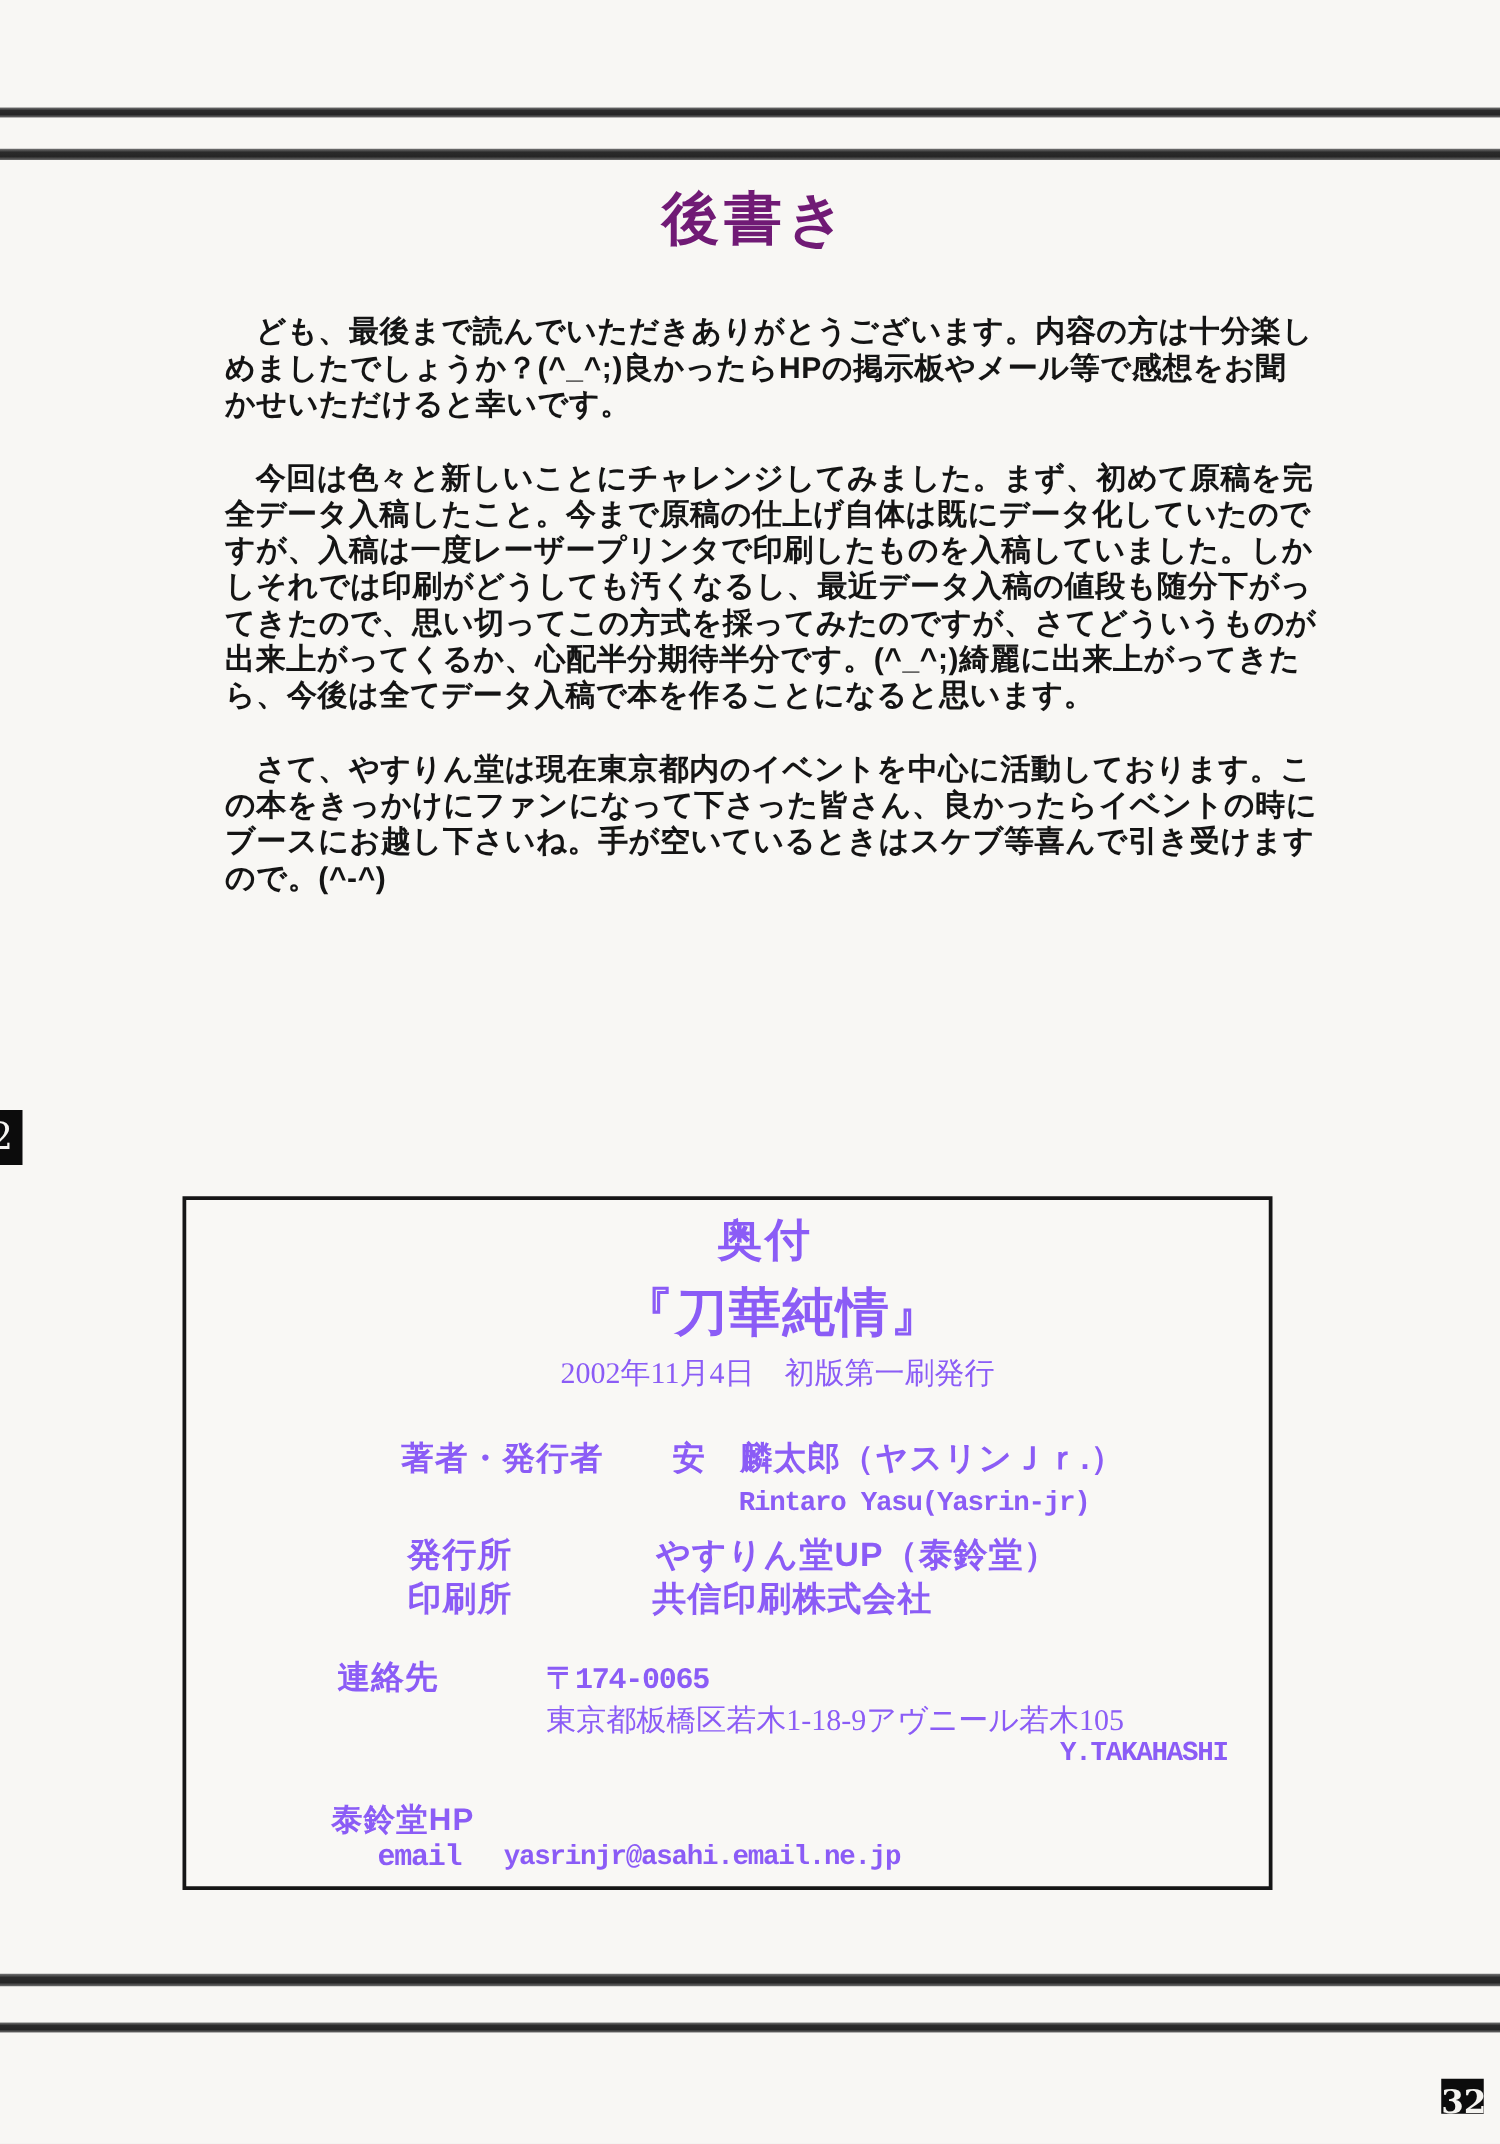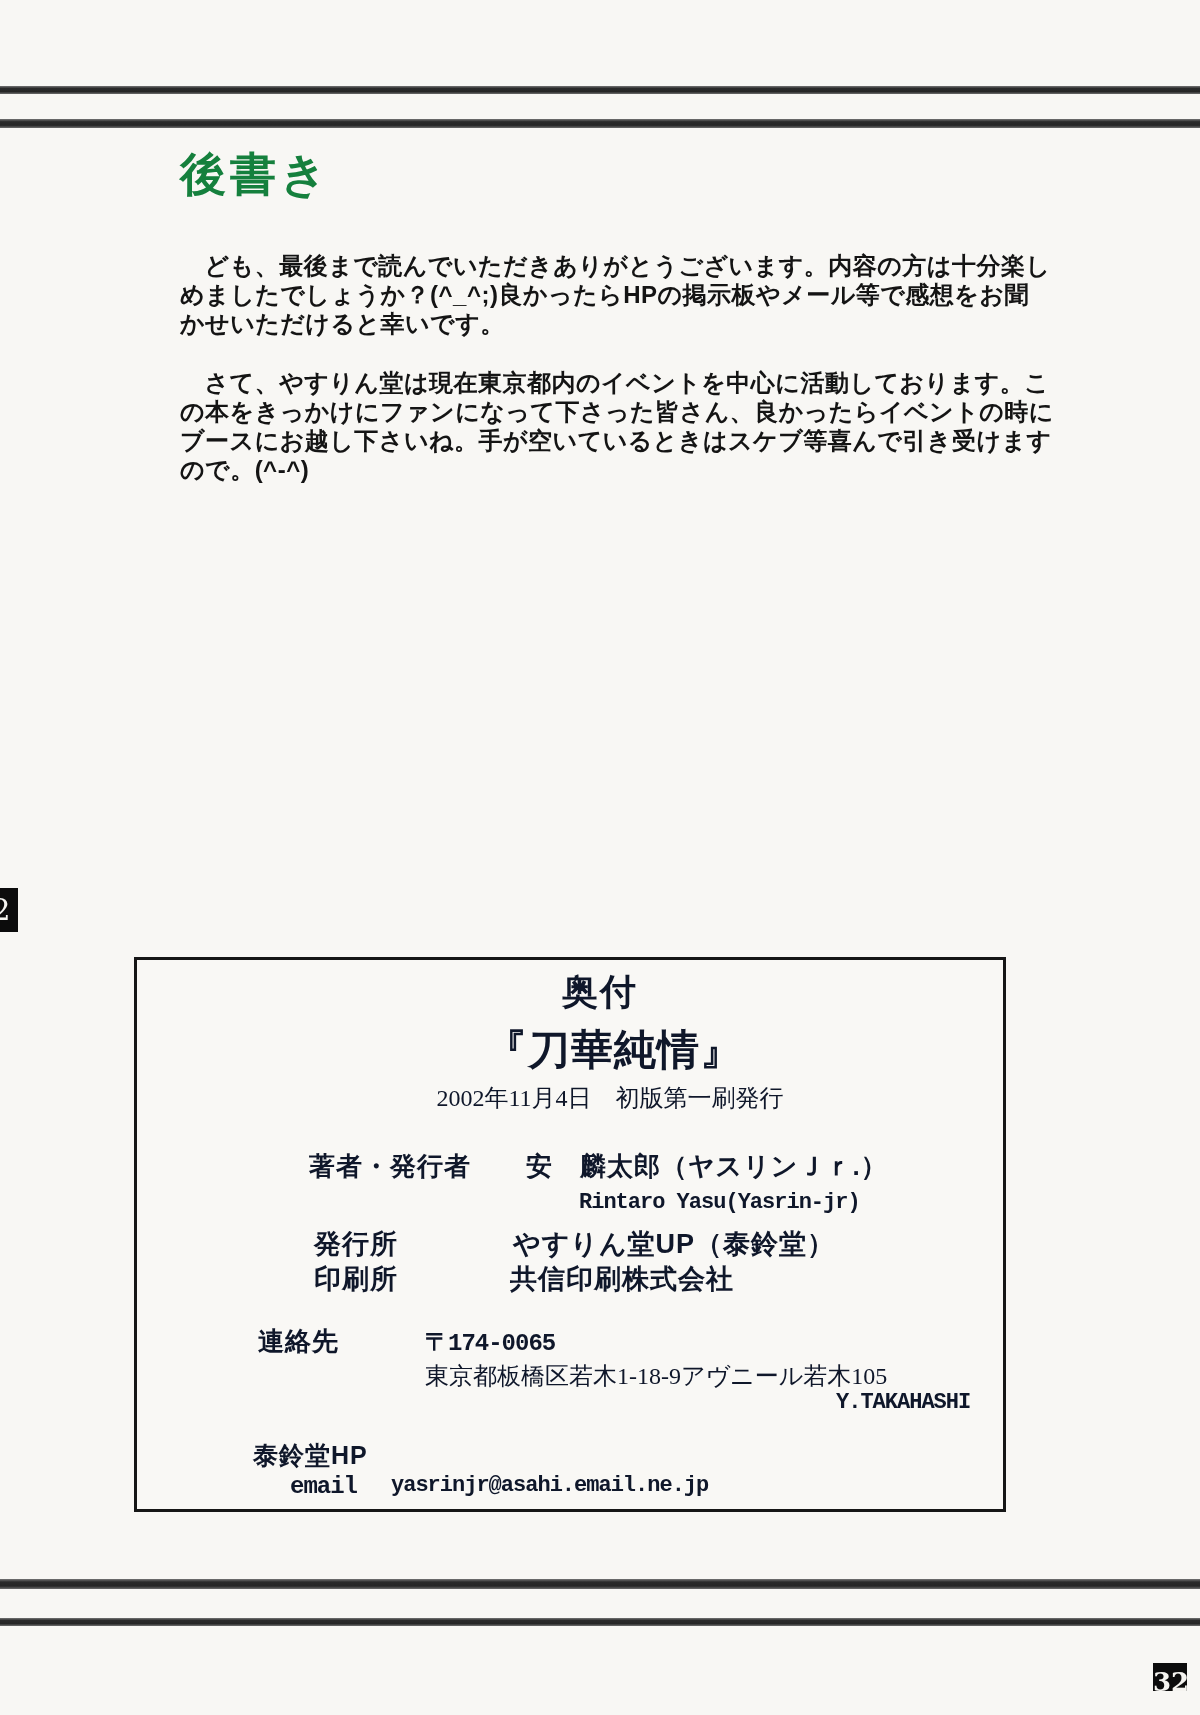--- a/index.html
+++ b/index.html
@@ -12,8 +12,8 @@
   .rule-bottom-1{top:1579px;height:10px;}
   .rule-bottom-2{top:1618px;height:8px;}
 
-  .afterword-title{position:absolute;left:180px;top:144px;width:850px;text-align:left;
-    font-size:46px;font-weight:bold;letter-spacing:4px;color:#15803d;}
+  .afterword-title{position:absolute;left:180px;top:144px;width:850px;text-align:center;
+    font-size:46px;font-weight:bold;letter-spacing:4px;color:#701a75;}
 
   .afterword-body{position:absolute;left:180px;top:251px;width:980px;color:#141414;}
   .para{font-size:24px;line-height:29px;font-weight:bold;white-space:pre;margin:0 0 30px 0;

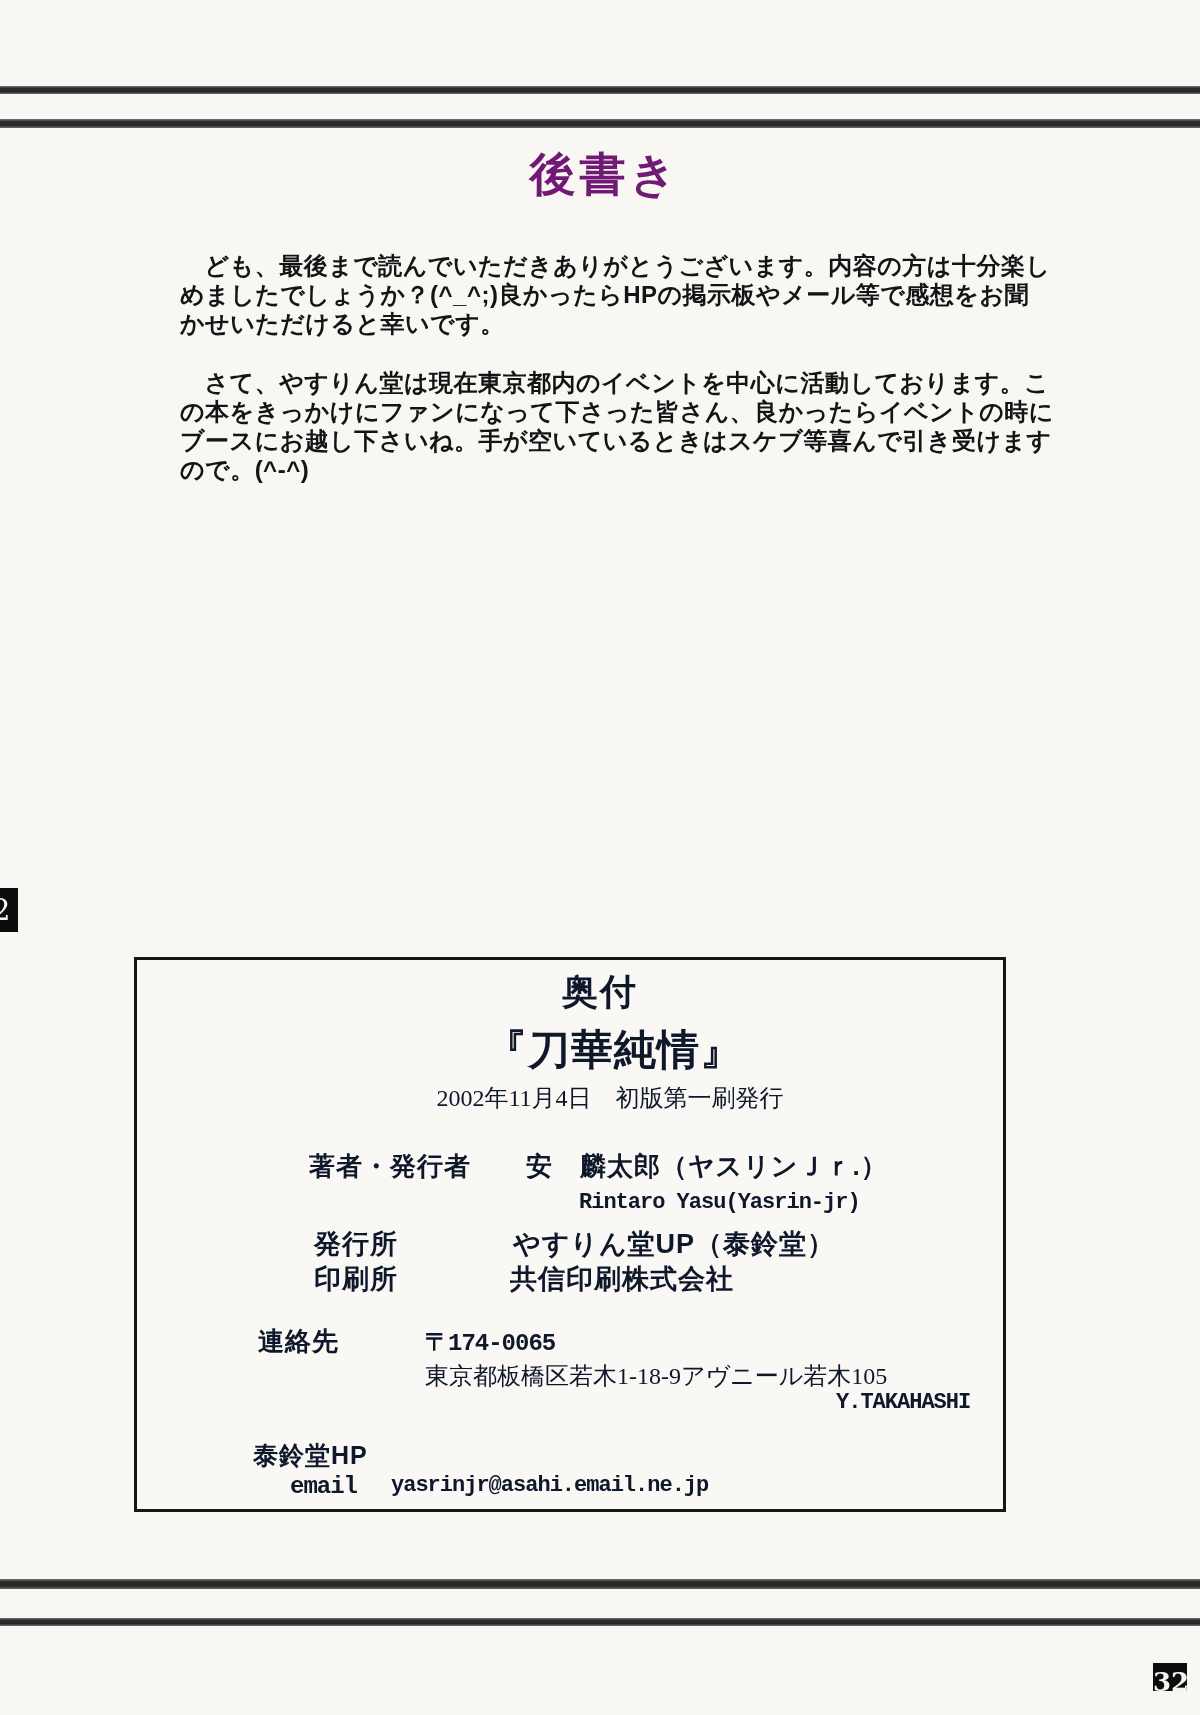--- a/index.html
+++ b/index.html
@@ -51,6 +51,13 @@
     <p class="para">　ども、最後まで読んでいただきありがとうございます。内容の方は十分楽し
 めましたでしょうか？(^_^;)良かったらHPの掲示板やメール等で感想をお聞
 かせいただけると幸いです。</p>
+    <p class="para">　今回は色々と新しいことにチャレンジしてみました。まず、初めて原稿を完
+全データ入稿したこと。今まで原稿の仕上げ自体は既にデータ化していたので
+すが、入稿は一度レーザープリンタで印刷したものを入稿していました。しか
+しそれでは印刷がどうしても汚くなるし、最近データ入稿の値段も随分下がっ
+てきたので、思い切ってこの方式を採ってみたのですが、さてどういうものが
+出来上がってくるか、心配半分期待半分です。(^_^;)綺麗に出来上がってきた
+ら、今後は全てデータ入稿で本を作ることになると思います。</p>
     <p class="para">　さて、やすりん堂は現在東京都内のイベントを中心に活動しております。こ
 の本をきっかけにファンになって下さった皆さん、良かったらイベントの時に
 ブースにお越し下さいね。手が空いているときはスケブ等喜んで引き受けます

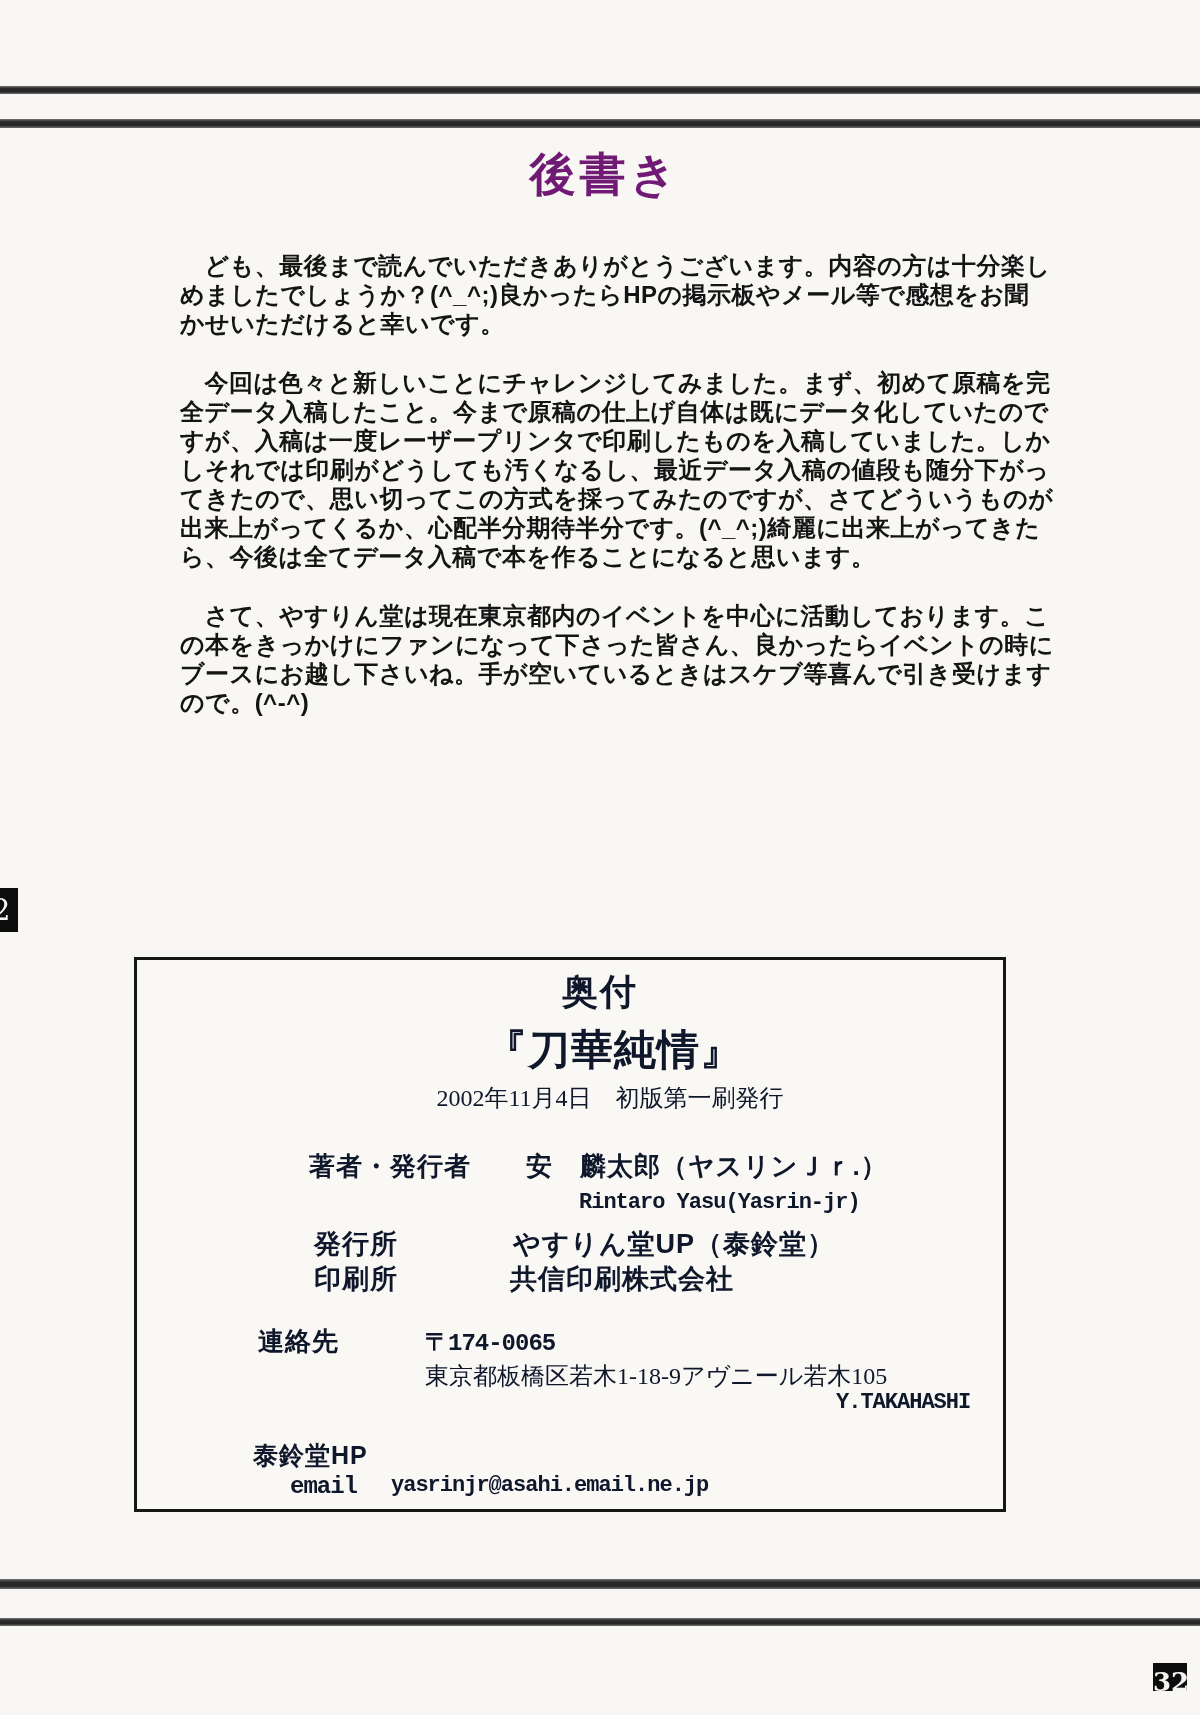--- a/index.html
+++ b/index.html
@@ -19,8 +19,8 @@
   .para{font-size:24px;line-height:29px;font-weight:bold;white-space:pre;margin:0 0 30px 0;
     letter-spacing:0.5px;}
 
-  .colophon{position:absolute;left:134px;top:957px;width:866px;height:549px;
-    border:3px solid #161616;background:#f9f8f5;color:#0f172a;}
+  .colophon{position:absolute;left:146px;top:957px;width:866px;height:549px;
+    border:3px solid #161616;background:#f9f8f5;color:#8b5cf6;}
   .c-center{position:absolute;left:0;width:100%;text-align:center;}
   .c-okuzuke{top:8px;padding-left:30px;font-size:36px;font-weight:bold;letter-spacing:2px;}
   .c-booktitle{top:62px;padding-left:44px;font-family:"Liberation Serif",serif;

